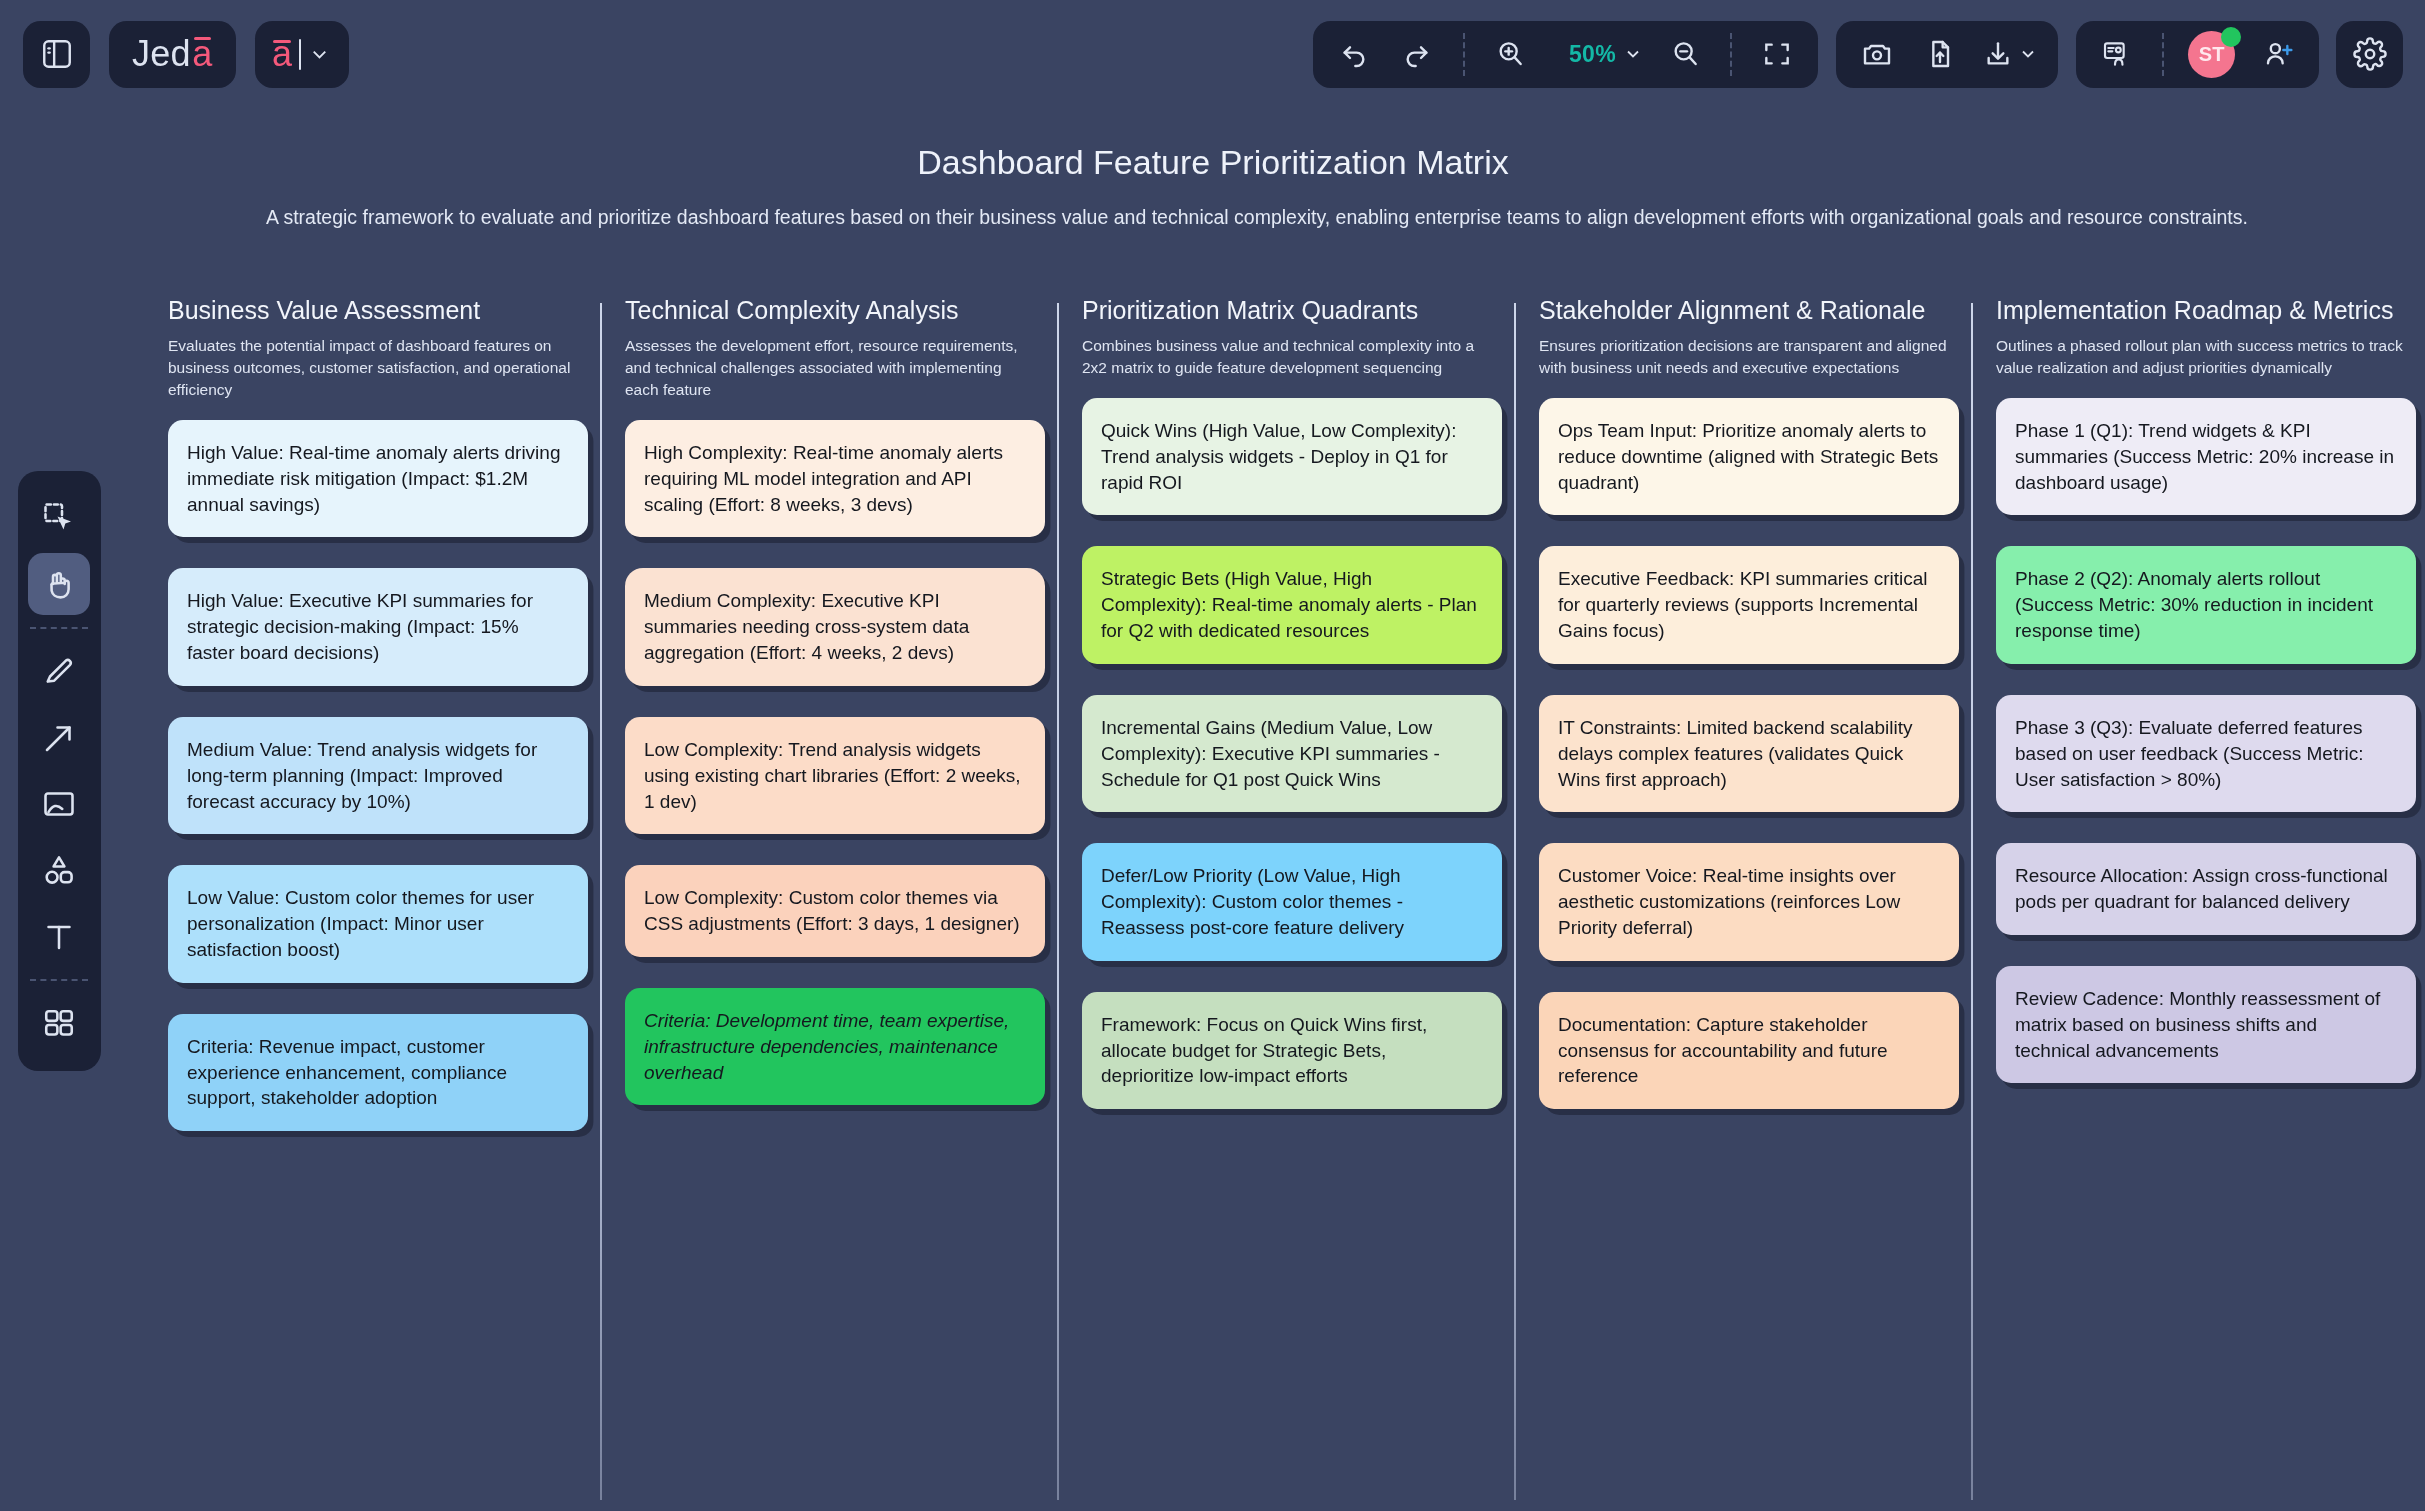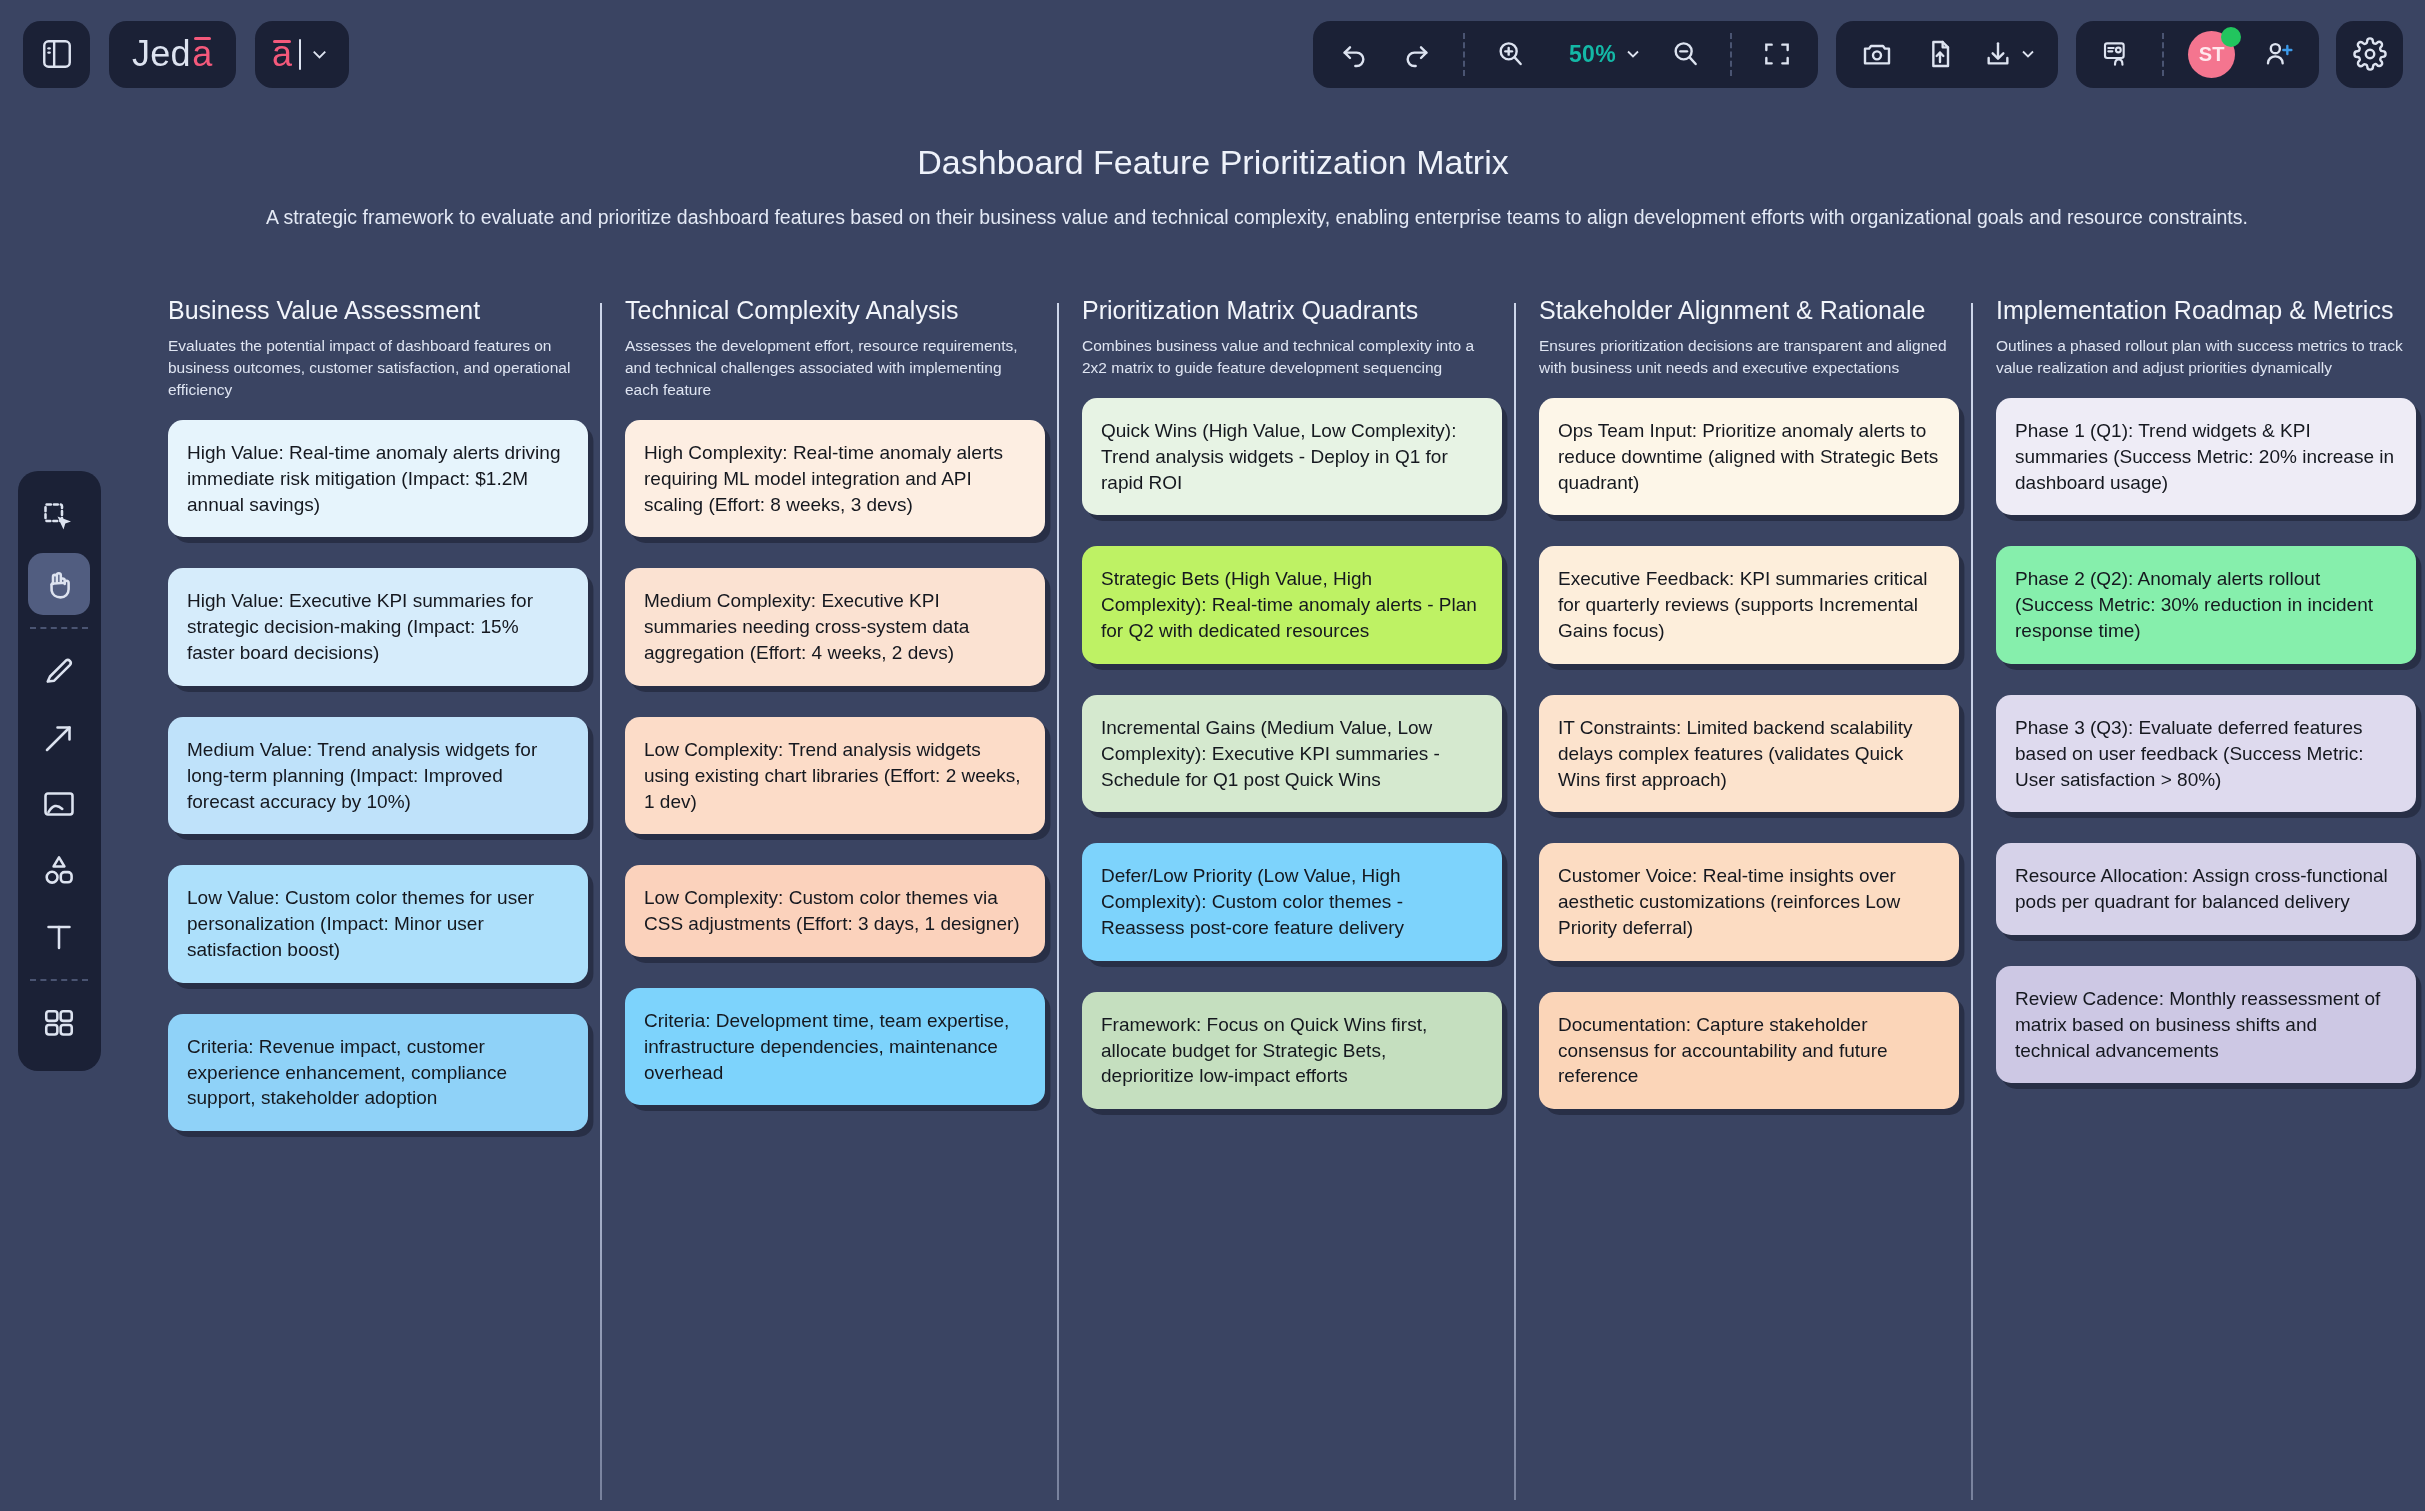--- a/index.html
+++ b/index.html
@@ -327,7 +327,7 @@
       <div class="col-desc">Assesses the development effort, resource requirements, and technical challenges associated with implementing each feature</div>
       <div class="cards">
         <div class="card" style="background: rgb(253, 238, 226);">High Complexity: Real-time anomaly alerts requiring ML model integration and API scaling (Effort: 8 weeks, 3 devs)</div>
-        <div class="card" style="background: rgb(251, 226, 210);">Medium Complexity: Executive KPI summaries needing cross-system data aggregation (Effort: 4 weeks, 2 devs)</div>
+        <div class="card" style="background: rgb(251, 226, 210); border-radius: 18px;">Medium Complexity: Executive KPI summaries needing cross-system data aggregation (Effort: 4 weeks, 2 devs)</div>
         <div class="card" style="background: rgb(252, 220, 200);">Low Complexity: Trend analysis widgets using existing chart libraries (Effort: 2 weeks, 1 dev)</div>
         <div class="card" style="background: rgb(251, 210, 188);">Low Complexity: Custom color themes via CSS adjustments (Effort: 3 days, 1 designer)</div>
         <div class="card" style="background: #7dd3fc;">Criteria: Development time, team expertise, infrastructure dependencies, maintenance overhead</div>

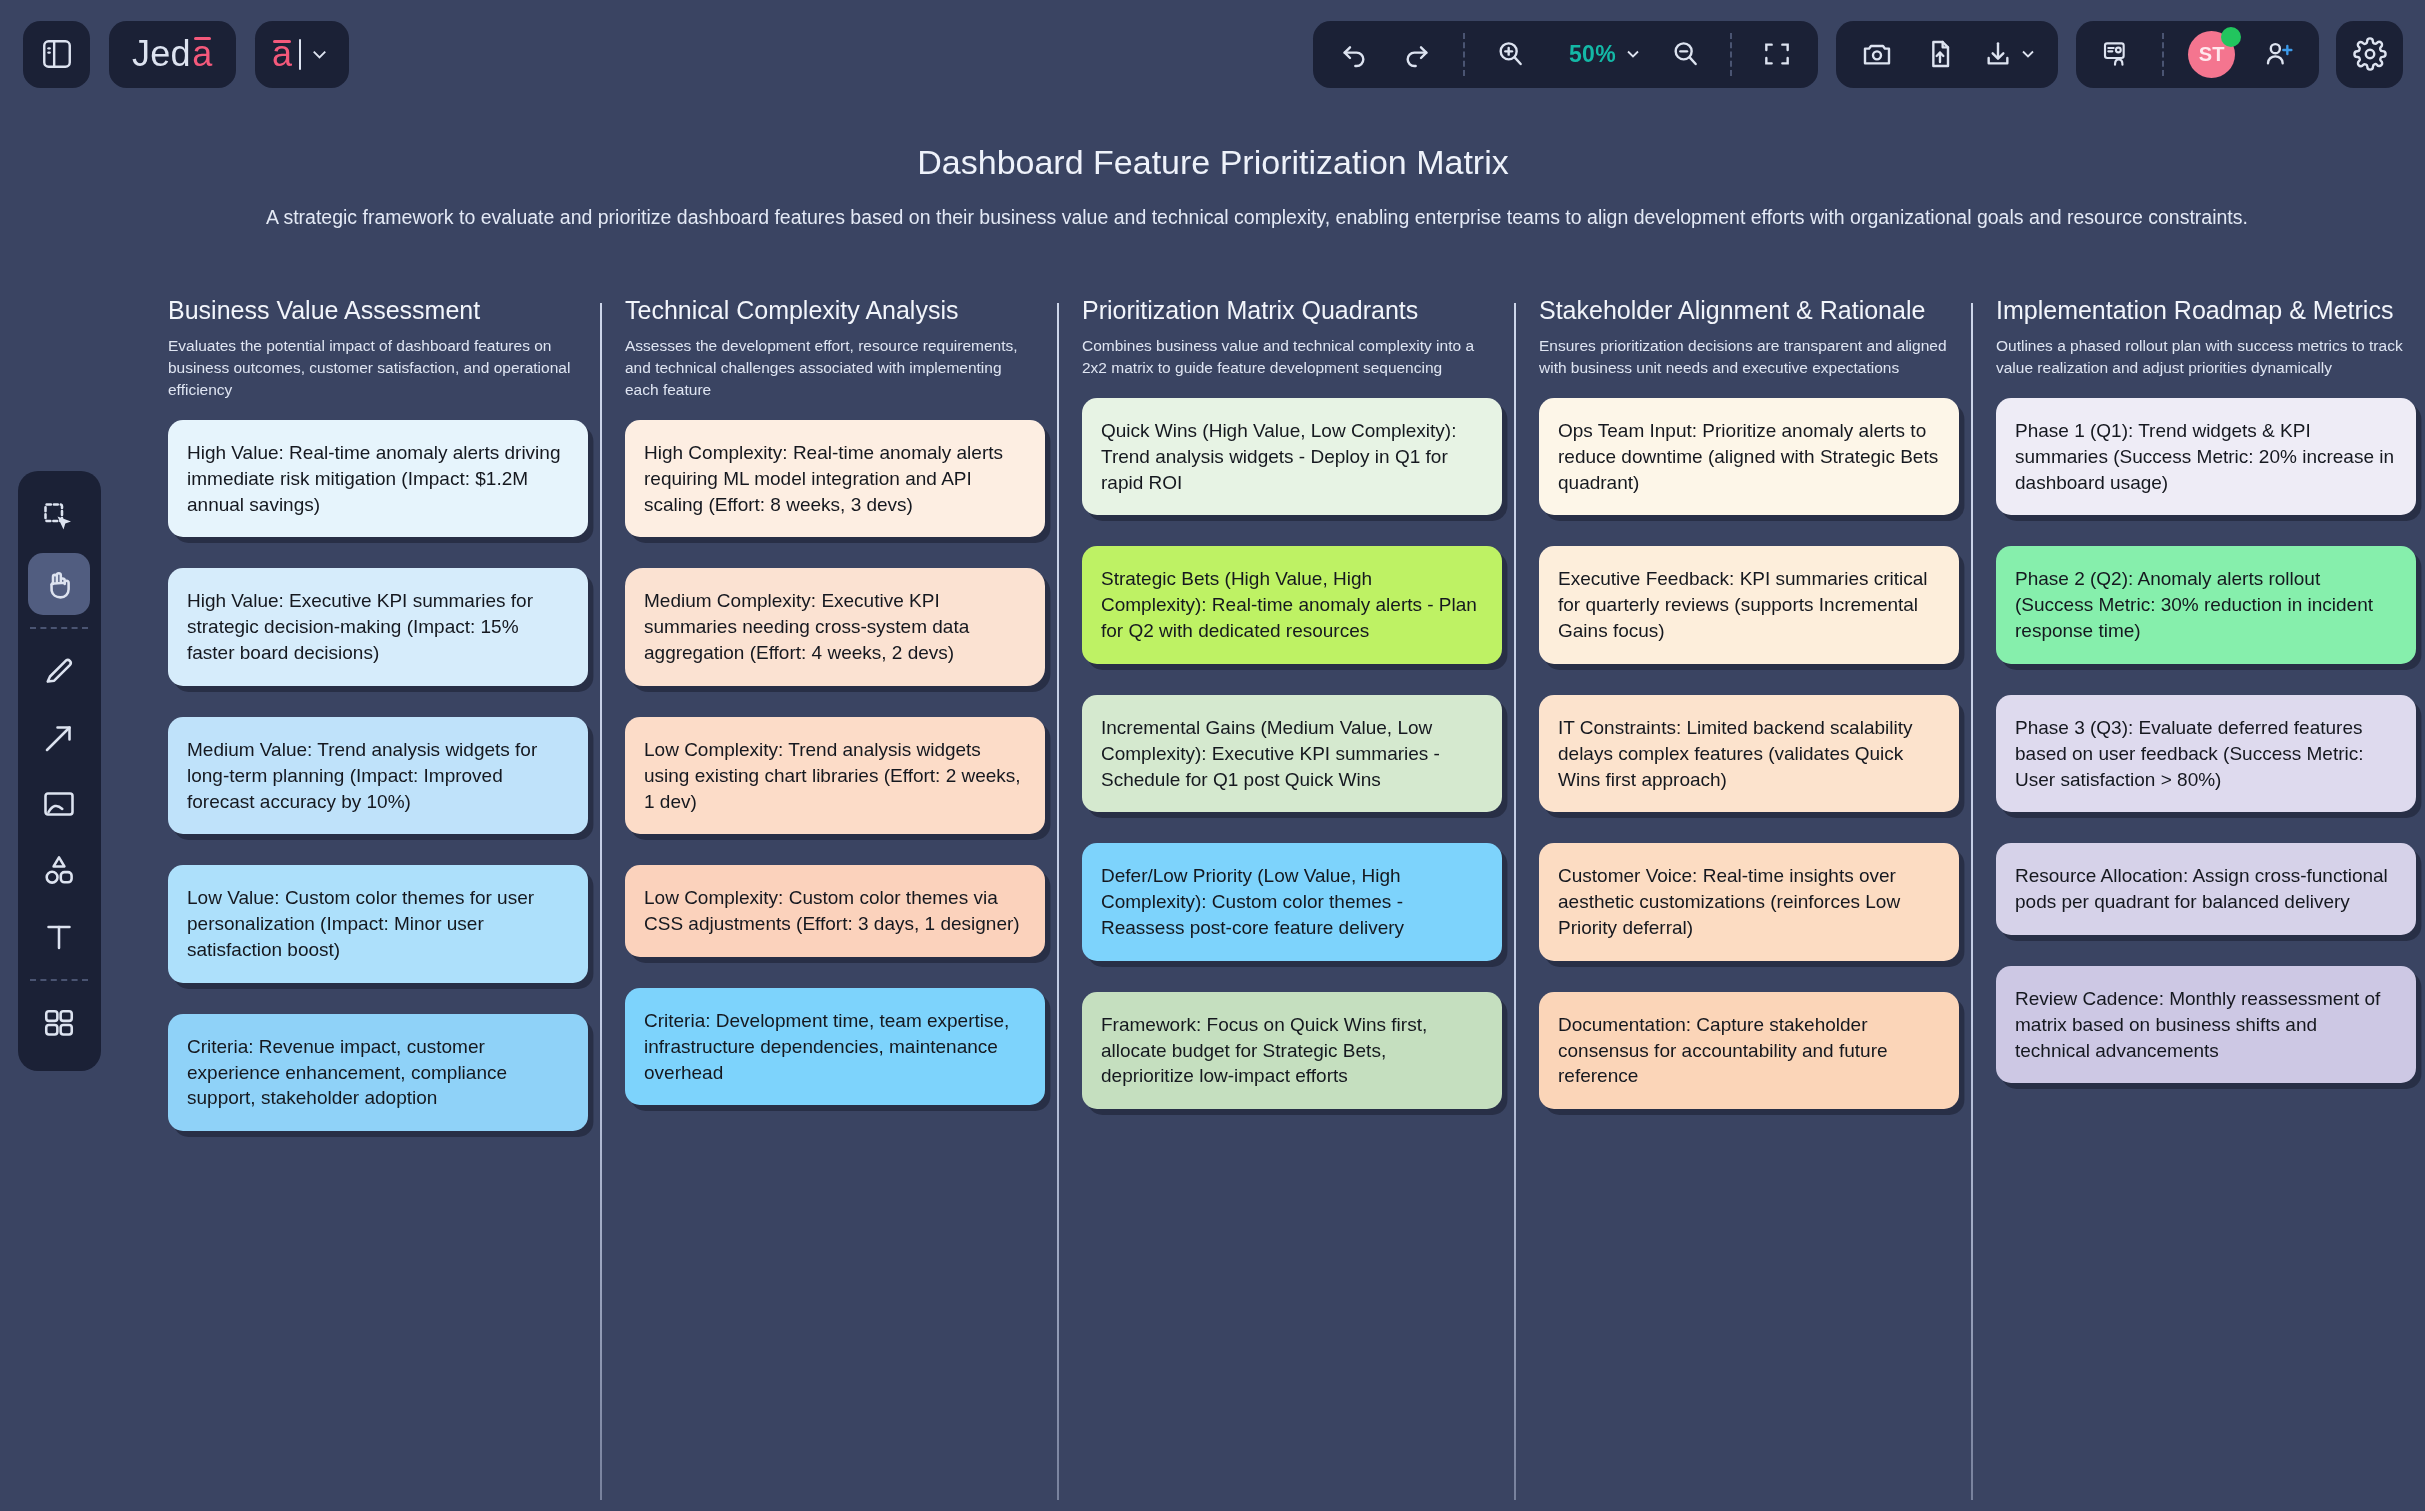--- a/index.html
+++ b/index.html
@@ -330,7 +330,7 @@
         <div class="card" style="background: rgb(251, 226, 210); border-radius: 18px;">Medium Complexity: Executive KPI summaries needing cross-system data aggregation (Effort: 4 weeks, 2 devs)</div>
         <div class="card" style="background: rgb(252, 220, 200);">Low Complexity: Trend analysis widgets using existing chart libraries (Effort: 2 weeks, 1 dev)</div>
         <div class="card" style="background: rgb(251, 210, 188);">Low Complexity: Custom color themes via CSS adjustments (Effort: 3 days, 1 designer)</div>
-        <div class="card" style="background: #7dd3fc;">Criteria: Development time, team expertise, infrastructure dependencies, maintenance overhead</div>
+        <div class="card" style="background: #22c55e; font-style: italic;">Criteria: Development time, team expertise, infrastructure dependencies, maintenance overhead</div>
       </div>
     </div>
     <div class="column">

